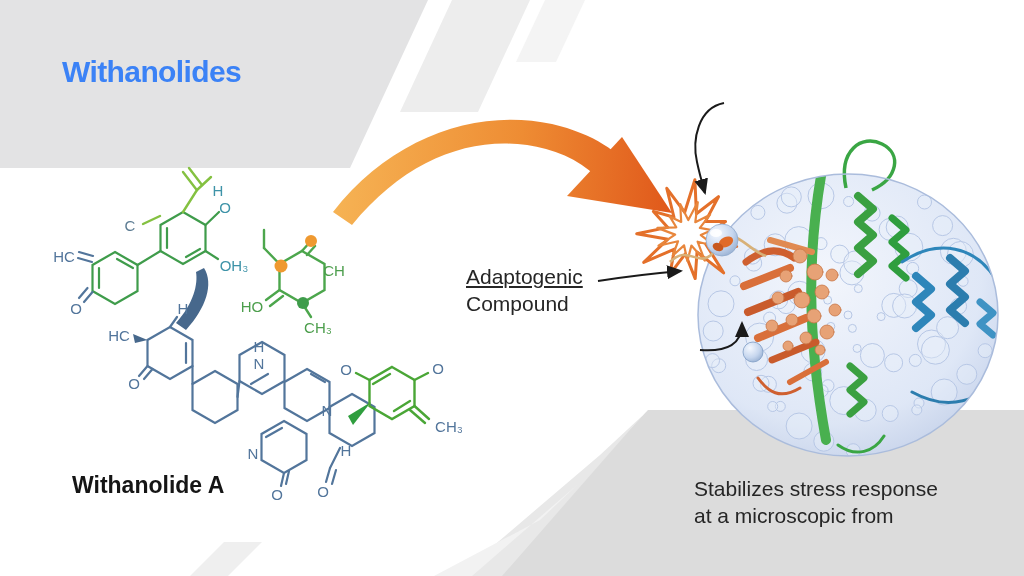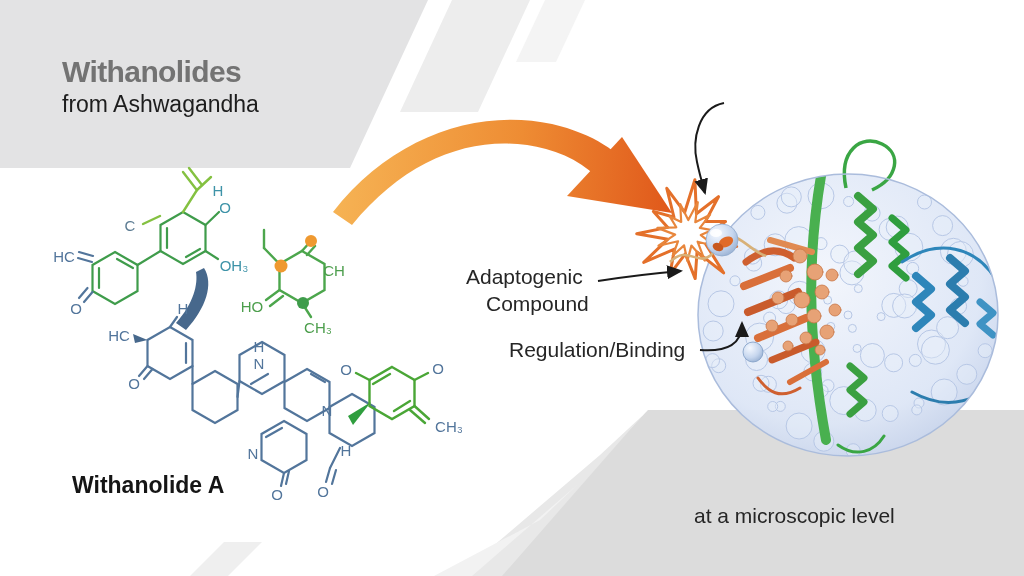--- a/index.html
+++ b/index.html
@@ -7,7 +7,7 @@
          font-family:"Liberation Sans","DejaVu Sans",sans-serif;}
   .bgshape{position:absolute;left:0;top:0;width:100%;height:100%;}
   .lbl{position:absolute;color:#232323;line-height:1.22;}
-  .title{font-size:30px;font-weight:700;letter-spacing:-0.6px;color:#737373;}
+  .title{font-size:30px;font-weight:700;letter-spacing:-0.6px;color:#3b82f6;}
   .subtitle{font-size:23px;font-weight:400;color:#1d1d1d;}
   .big{font-size:25px;font-weight:700;color:#111;}
   .ann{font-size:21px;color:#262626;}

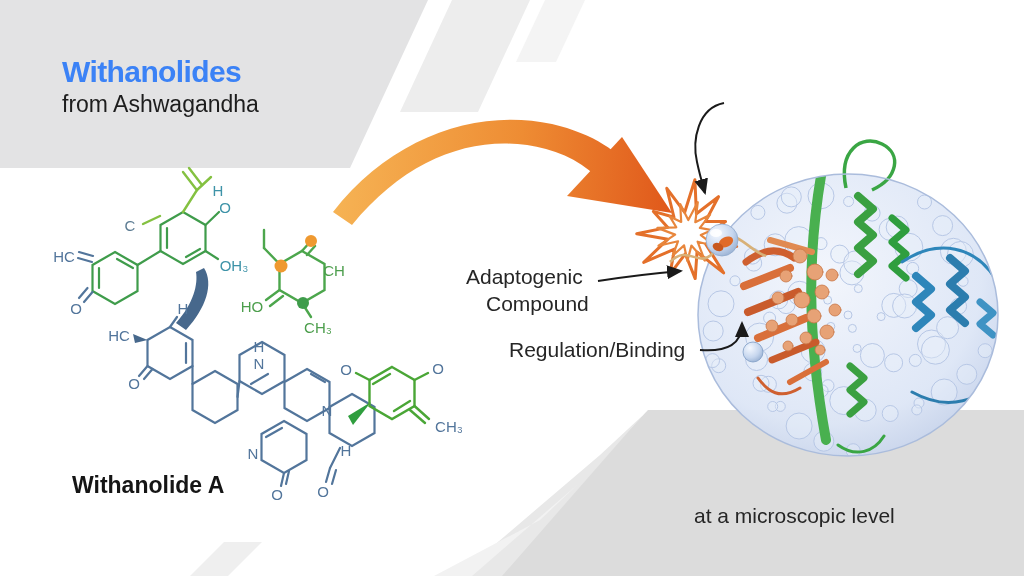--- a/index.html
+++ b/index.html
@@ -306,7 +306,6 @@
   </svg>
 
   <div class="lbl title" style="left:62px;top:54px;">Withanolides</div>
-  <div class="lbl subtitle" style="left:62px;top:90px;">from Ashwagandha</div>
   <div class="lbl ann" style="left:466px;top:264px;">Adaptogenic</div>
   <div class="lbl ann" style="left:466px;top:291px;margin-left:20px;">Compound</div>
   <div class="lbl ann" style="left:509px;top:337px;">Regulation/Binding</div>

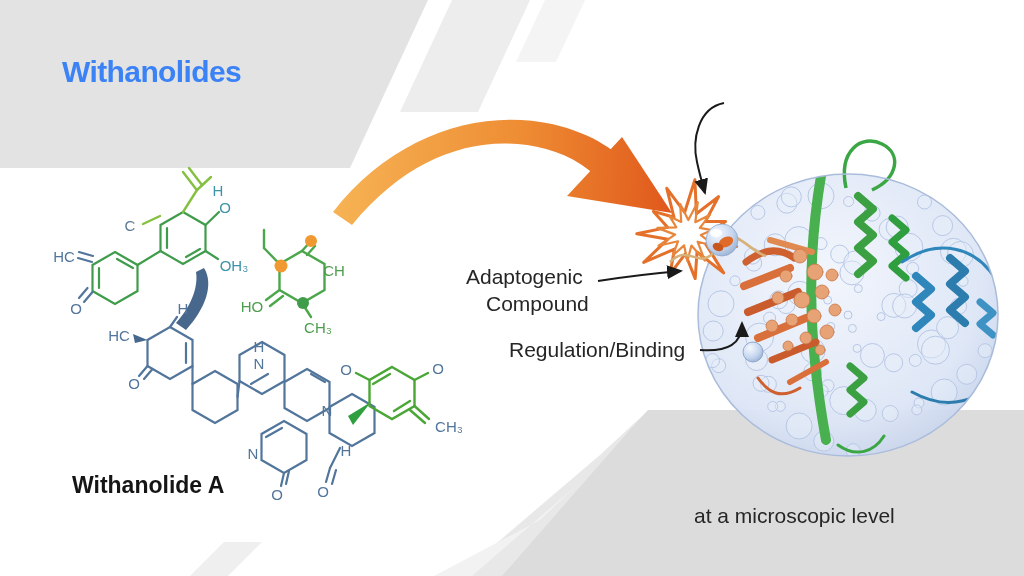--- a/index.html
+++ b/index.html
@@ -306,7 +306,7 @@
   </svg>
 
   <div class="lbl title" style="left:62px;top:54px;">Withanolides</div>
-  <div class="lbl ann" style="left:466px;top:264px;">Adaptogenic</div>
+  <div class="lbl ann" style="left:466px;top:264px;text-decoration:underline;">Adaptogenic</div>
   <div class="lbl ann" style="left:466px;top:291px;margin-left:20px;">Compound</div>
   <div class="lbl ann" style="left:509px;top:337px;">Regulation/Binding</div>
   <div class="lbl cmpd" style="left:72px;top:471px;">Withanolide A</div>

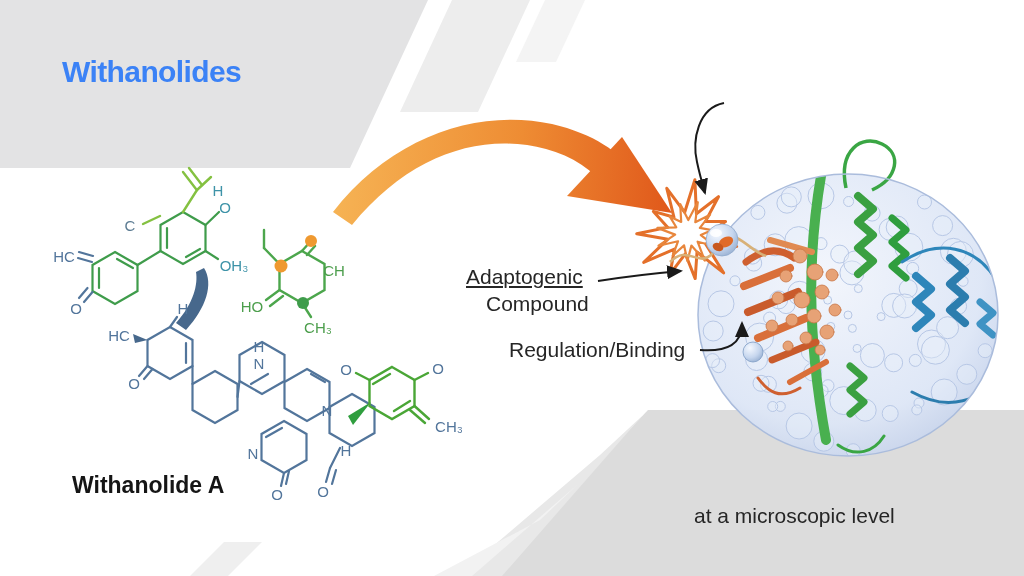--- a/index.html
+++ b/index.html
@@ -307,7 +307,7 @@
 
   <div class="lbl title" style="left:62px;top:54px;">Withanolides</div>
   <div class="lbl ann" style="left:466px;top:264px;text-decoration:underline;">Adaptogenic</div>
-  <div class="lbl ann" style="left:466px;top:291px;margin-left:20px;">Compound</div>
+  <div class="lbl ann" style="left:466px;top:291px;">Compound</div>
   <div class="lbl ann" style="left:509px;top:337px;">Regulation/Binding</div>
   <div class="lbl cmpd" style="left:72px;top:471px;">Withanolide A</div>
   <div class="lbl ann" style="left:694px;top:503px;">at a microscopic level</div>

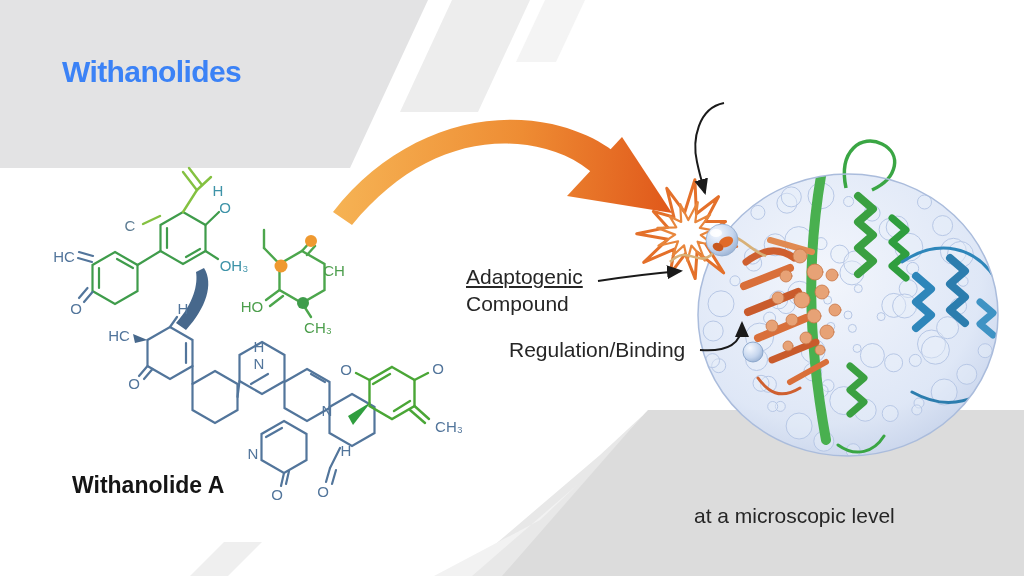--- a/index.html
+++ b/index.html
@@ -308,7 +308,6 @@
   <div class="lbl title" style="left:62px;top:54px;">Withanolides</div>
   <div class="lbl ann" style="left:466px;top:264px;text-decoration:underline;">Adaptogenic</div>
   <div class="lbl ann" style="left:466px;top:291px;">Compound</div>
-  <div class="lbl ann" style="left:509px;top:337px;">Regulation/Binding</div>
   <div class="lbl cmpd" style="left:72px;top:471px;">Withanolide A</div>
   <div class="lbl ann" style="left:694px;top:503px;">at a microscopic level</div>
 </div>

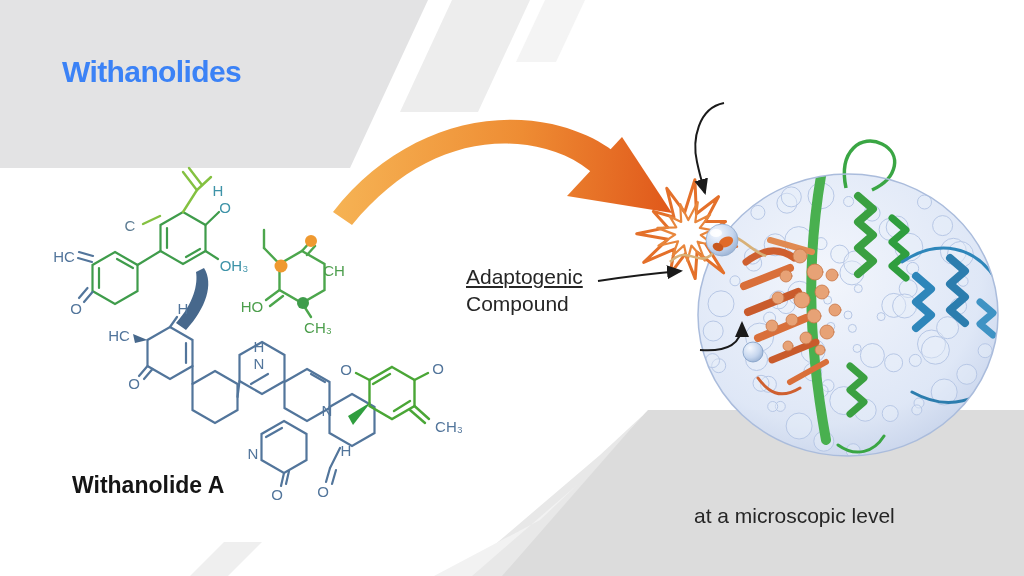--- a/index.html
+++ b/index.html
@@ -309,6 +309,7 @@
   <div class="lbl ann" style="left:466px;top:264px;text-decoration:underline;">Adaptogenic</div>
   <div class="lbl ann" style="left:466px;top:291px;">Compound</div>
   <div class="lbl cmpd" style="left:72px;top:471px;">Withanolide A</div>
+  <div class="lbl ann" style="left:694px;top:476px;">Stabilizes stress response</div>
   <div class="lbl ann" style="left:694px;top:503px;">at a microscopic level</div>
 </div>
 

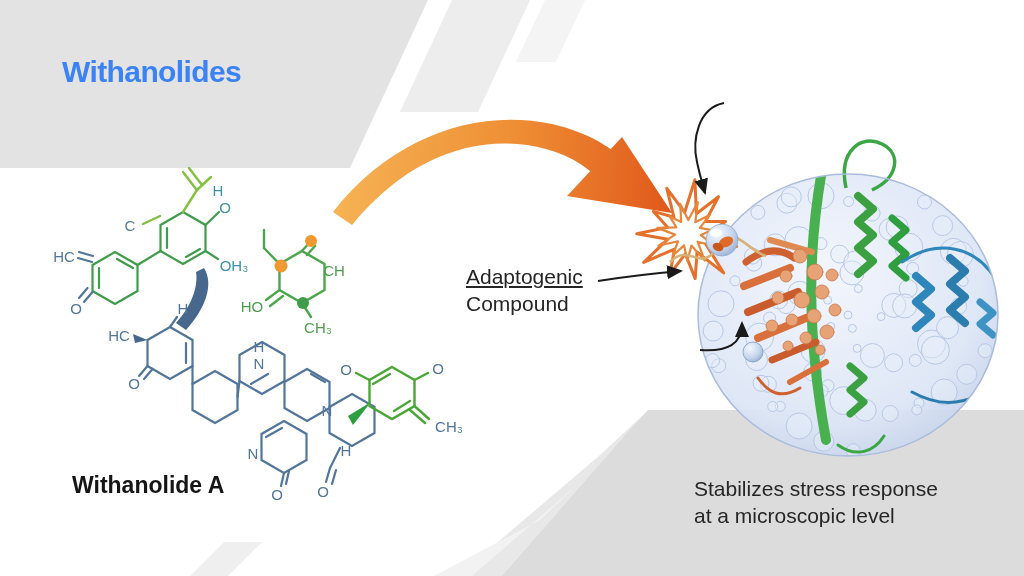--- a/index.html
+++ b/index.html
@@ -310,7 +310,7 @@
   <div class="lbl ann" style="left:466px;top:291px;">Compound</div>
   <div class="lbl cmpd" style="left:72px;top:471px;">Withanolide A</div>
   <div class="lbl ann" style="left:694px;top:476px;">Stabilizes stress response</div>
-  <div class="lbl ann" style="left:694px;top:503px;">at a microscopic level</div>
+  <div class="lbl ann" style="left:694px;top:503px;">at a microscopic from</div>
 </div>
 
 </body></html>

